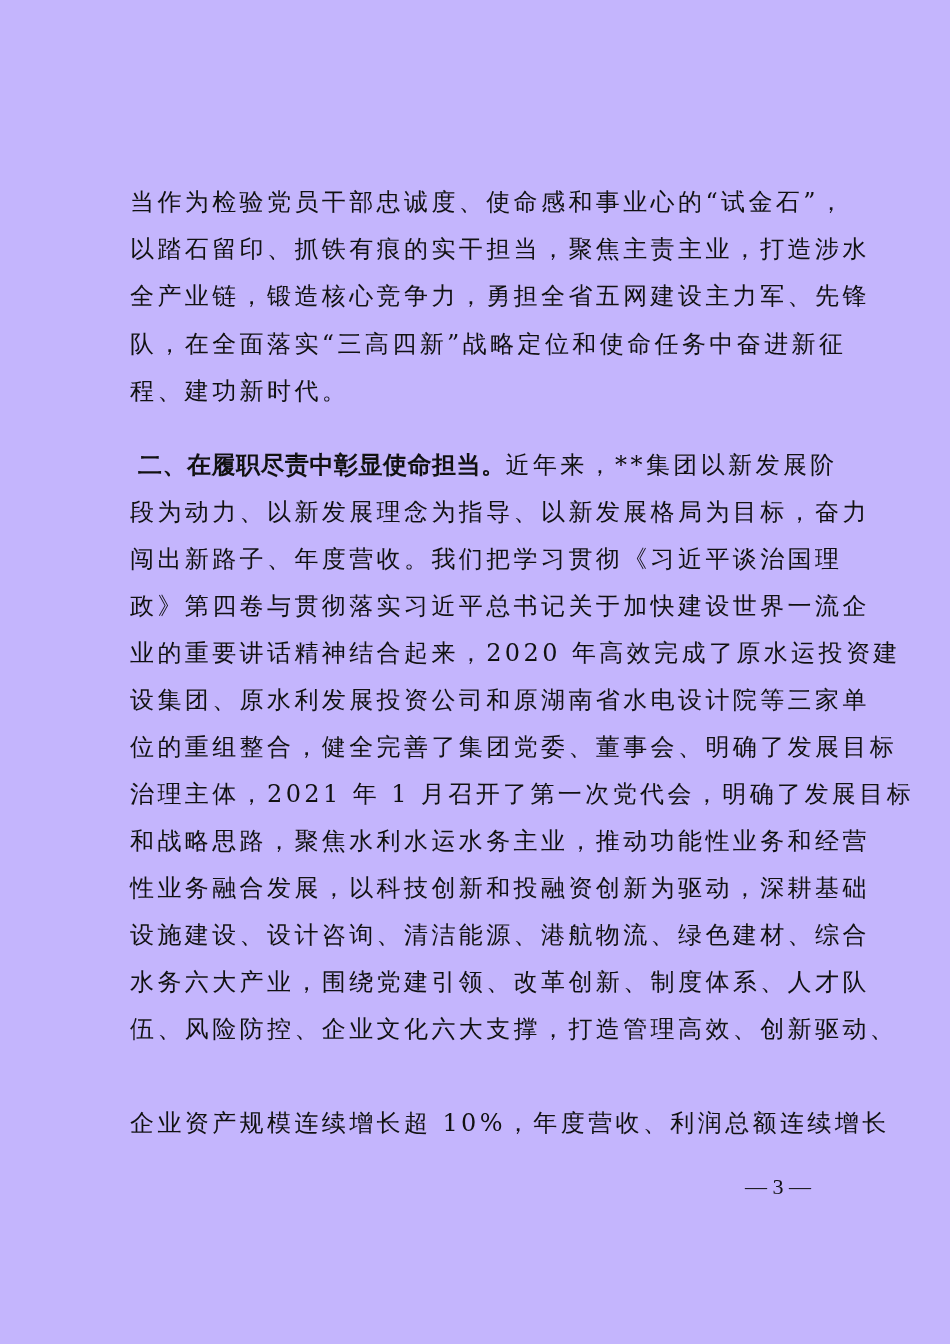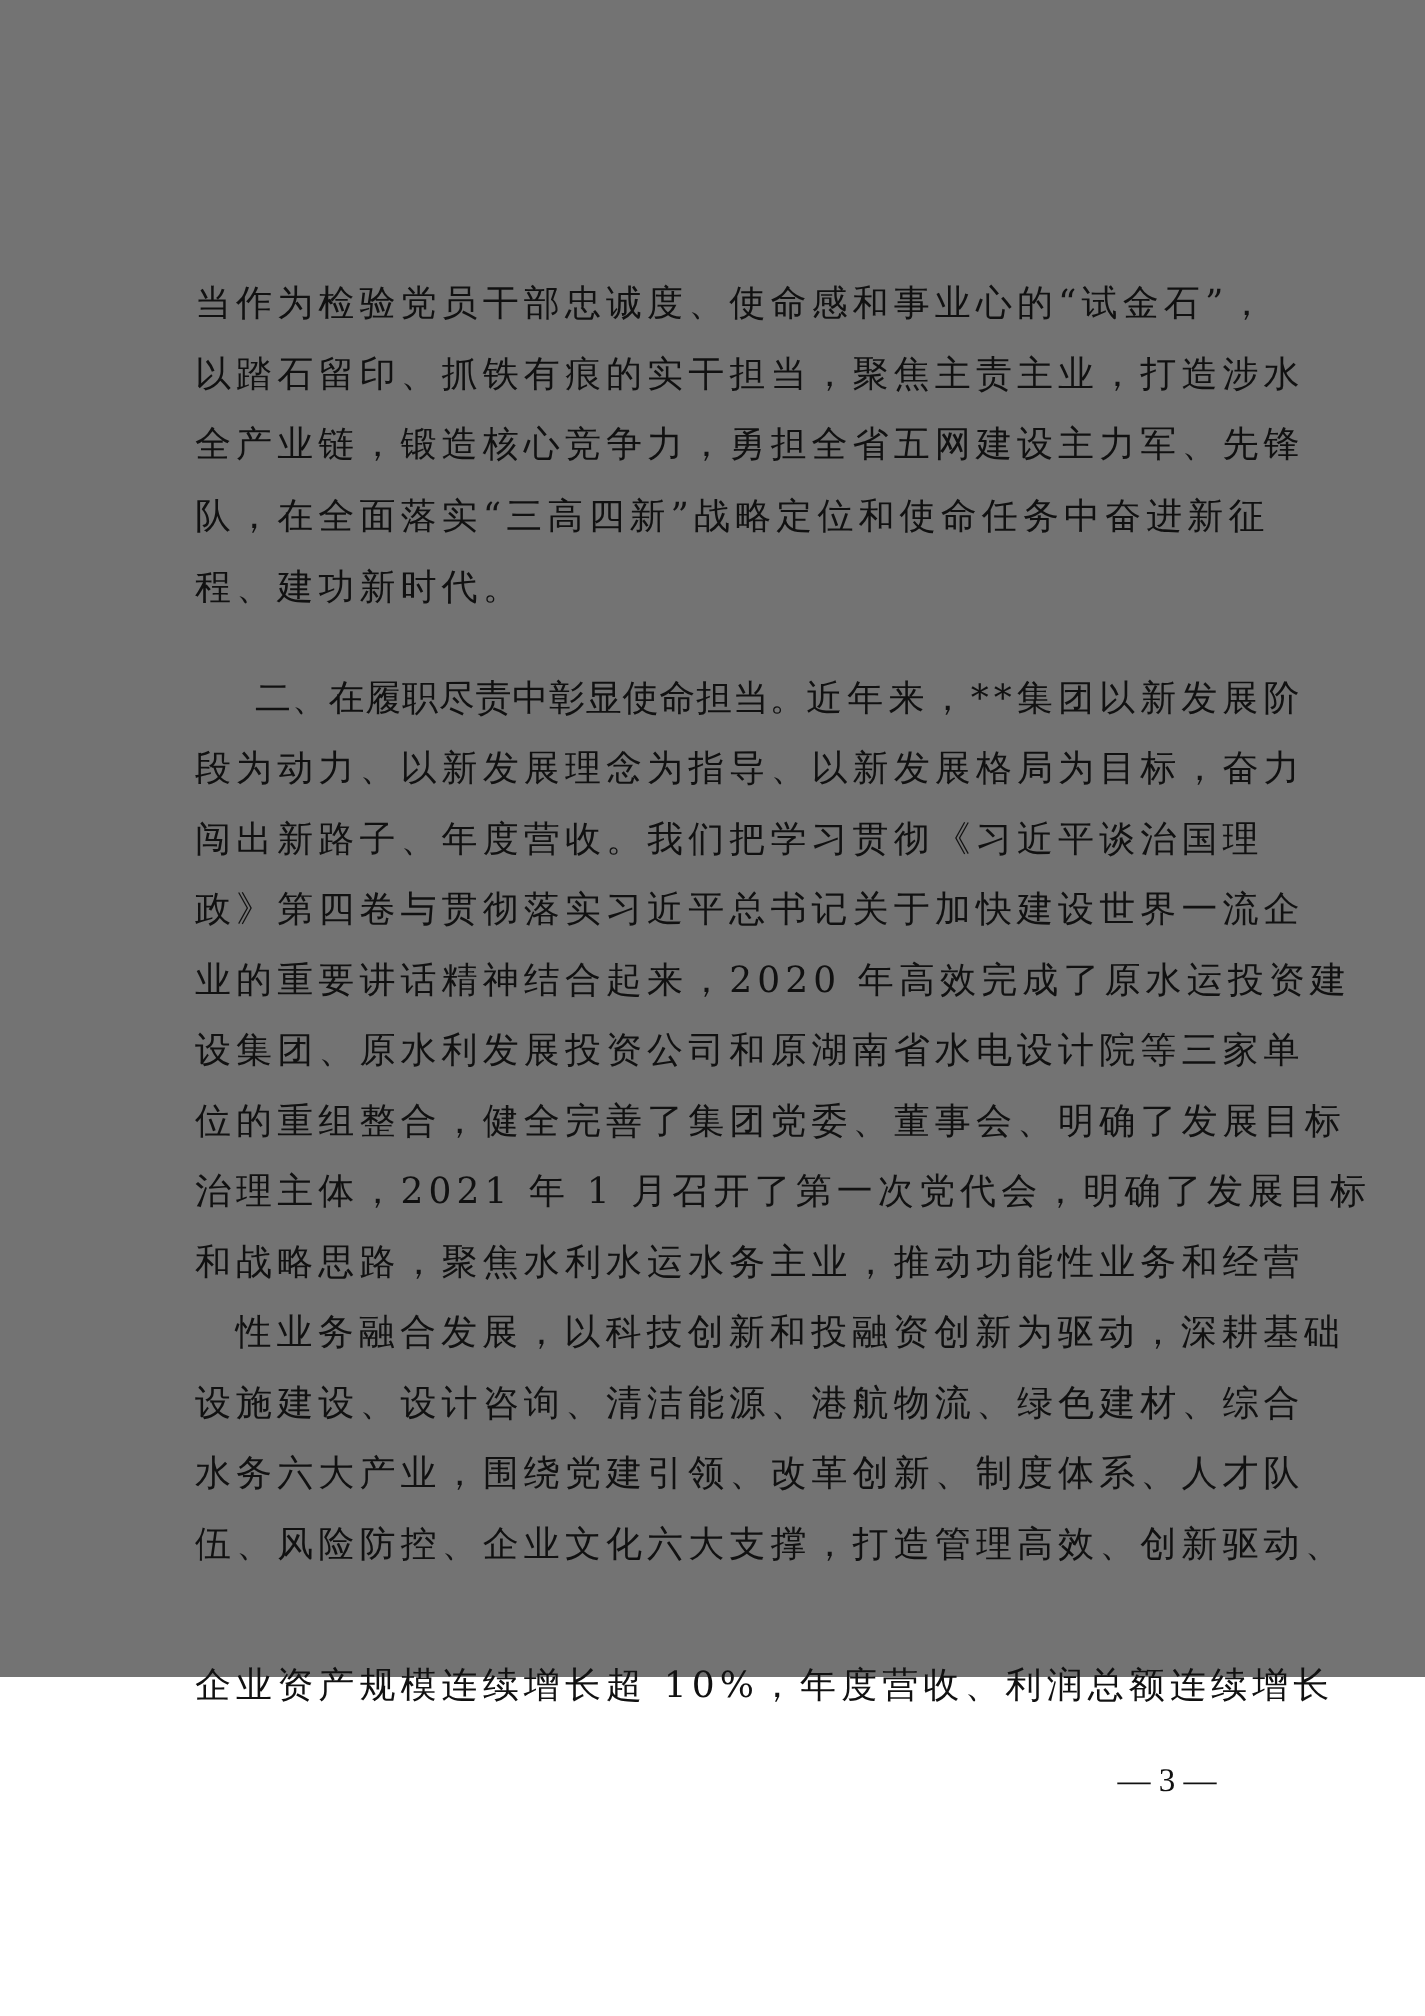--- a/index.html
+++ b/index.html
@@ -18,8 +18,8 @@
     .page {
       position: absolute;
       left: 0; top: 0;
-      width: 950px; height: 1118px;
-      background: #737373;
+      width: 950px; height: 1344px;
+      background: #c4b5fd;
     }
     .line {
       position: absolute;

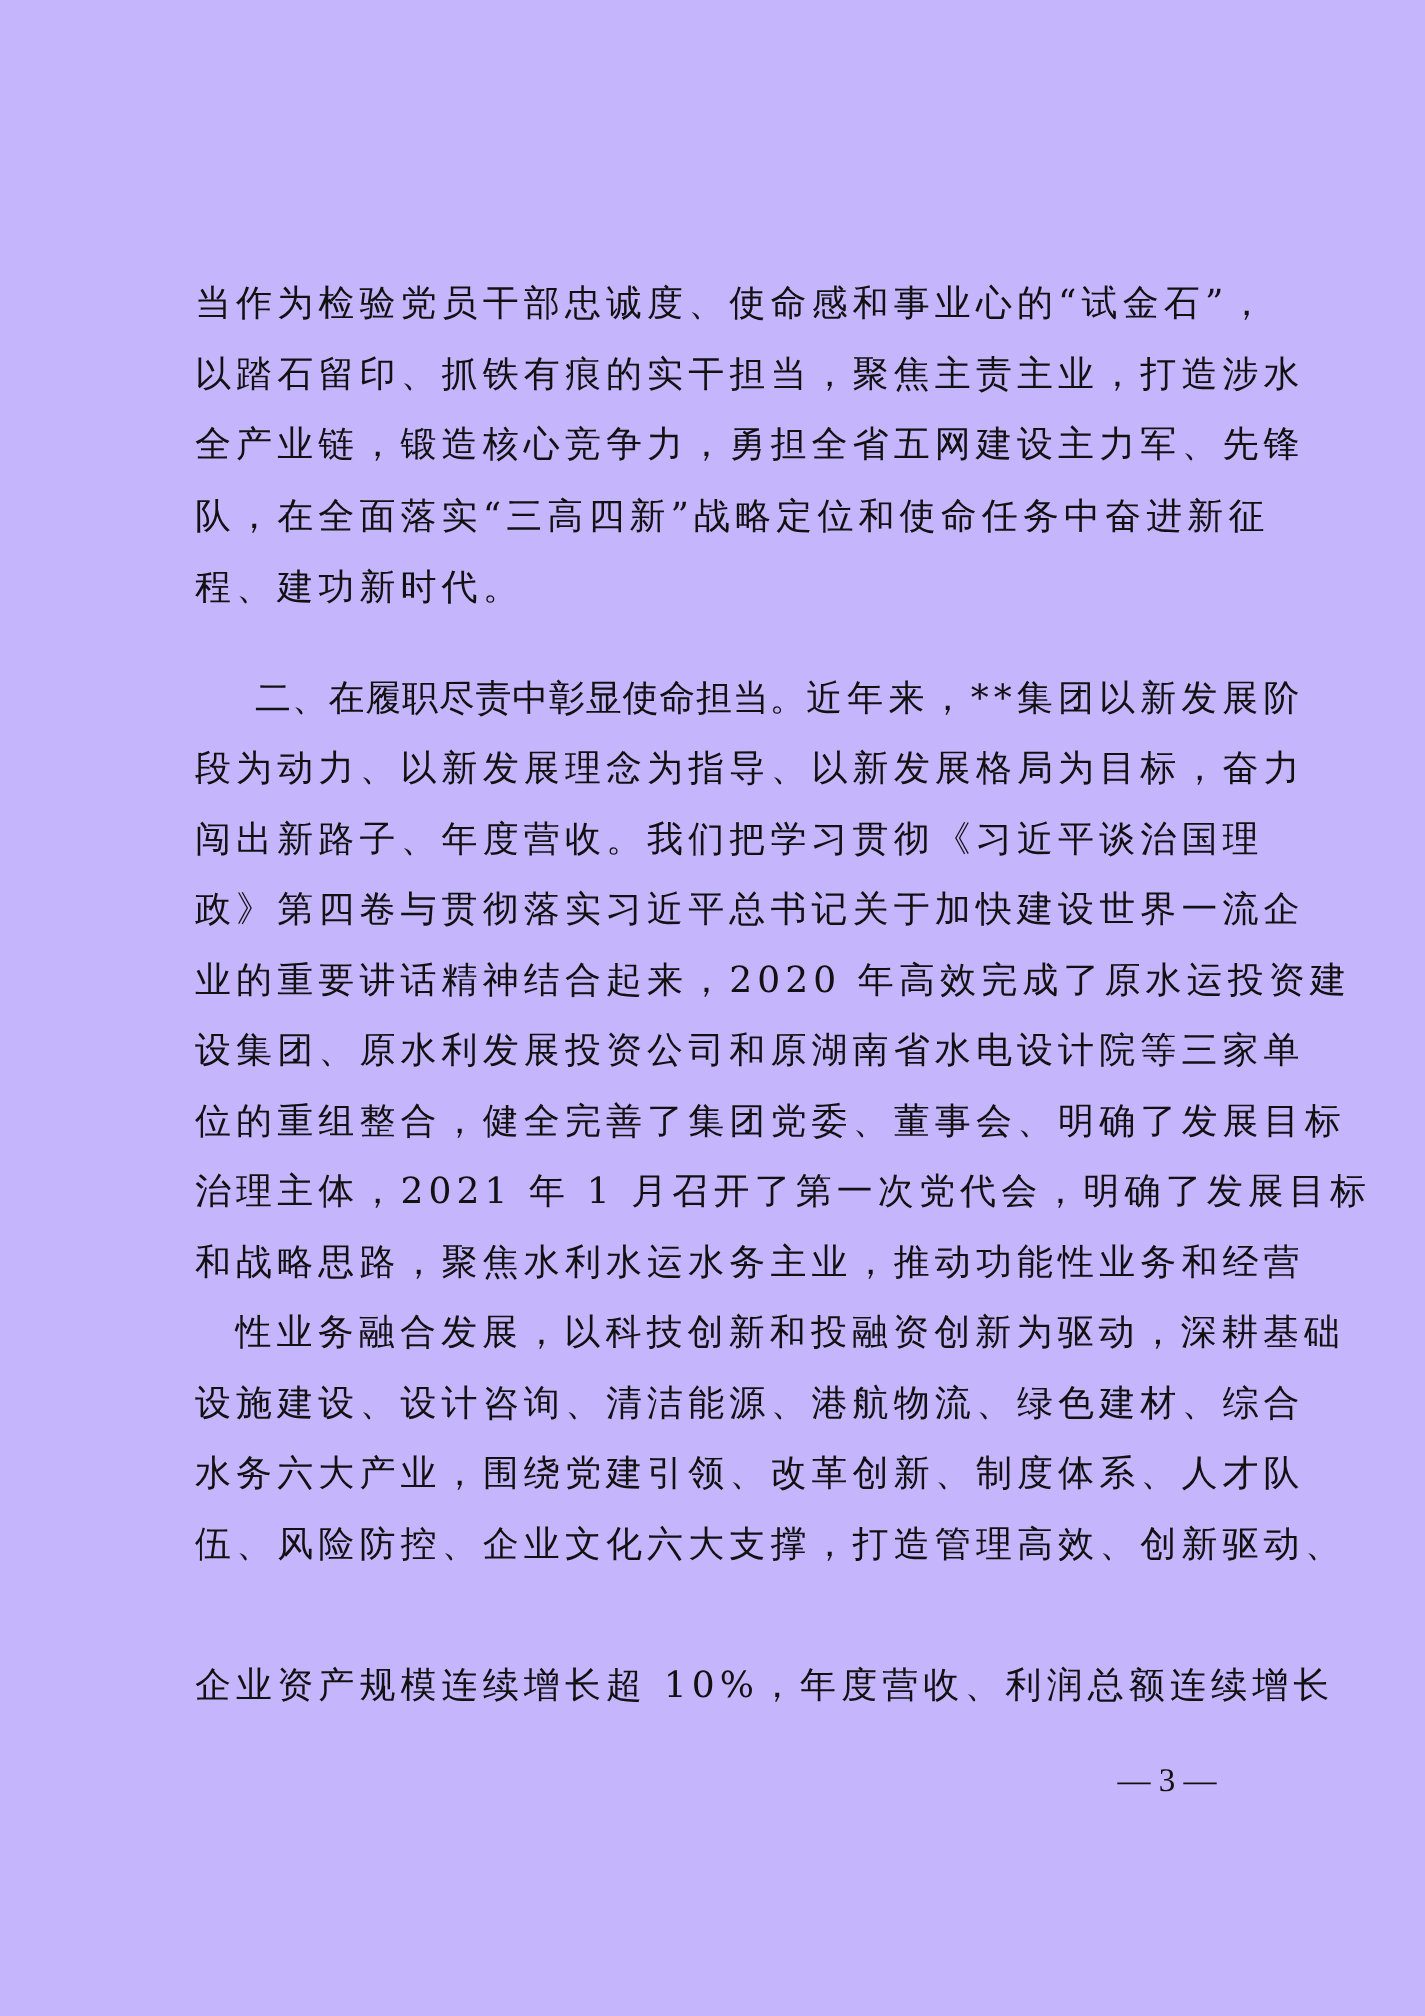--- a/index.html
+++ b/index.html
@@ -33,9 +33,8 @@
     }
     .heading-bold {
       font-family: "DejaVu Sans", "Liberation Sans", sans-serif;
-      font-weight: normal;
+      font-weight: bold;
       letter-spacing: 0.5px;
-      margin-left: 32px;
     }
     .page-number {
       position: absolute;

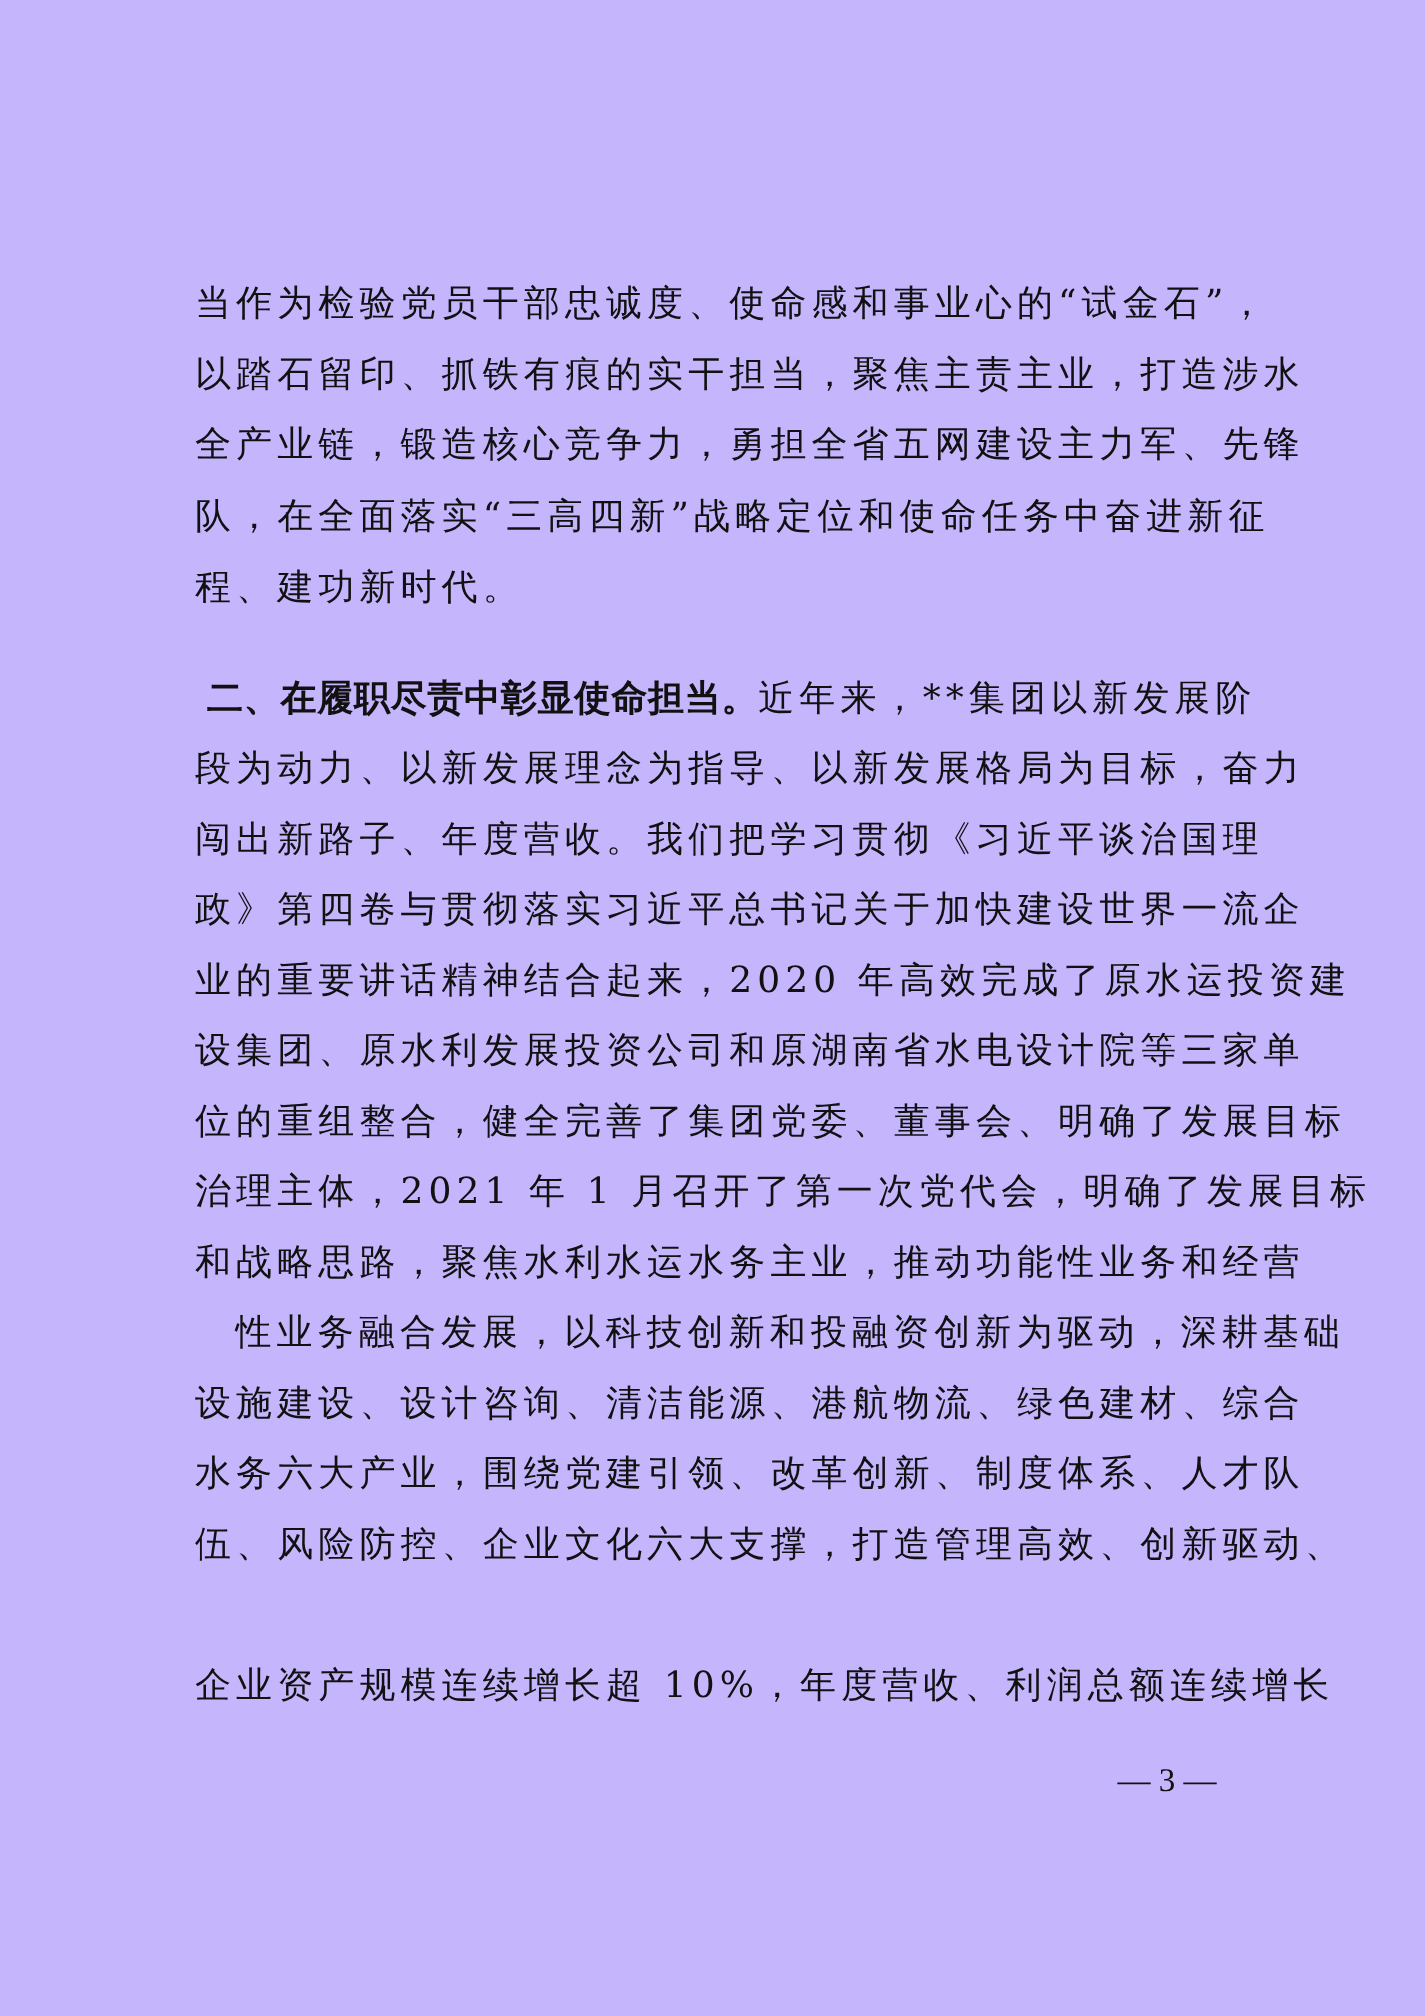--- a/index.html
+++ b/index.html
@@ -68,7 +68,7 @@
   <div class="line" style="top:724px;">位的重组整合，健全完善了集团党委、董事会、明确了发展目标</div>
   <div class="line" style="top:771px;">治理主体，2021 年 1 月召开了第一次党代会，明确了发展目标</div>
   <div class="line" style="top:818px;">和战略思路，聚焦水利水运水务主业，推动功能性业务和经营</div>
-  <div class="line" style="top:865px;margin-left:27px;">性业务融合发展，以科技创新和投融资创新为驱动，深耕基础</div>
+  <div class="line" style="top:865px;">性业务融合发展，以科技创新和投融资创新为驱动，深耕基础</div>
   <div class="line" style="top:912px;">设施建设、设计咨询、清洁能源、港航物流、绿色建材、综合</div>
   <div class="line" style="top:959px;">水务六大产业，围绕党建引领、改革创新、制度体系、人才队</div>
   <div class="line" style="top:1006px;">伍、风险防控、企业文化六大支撑，打造管理高效、创新驱动、</div>

